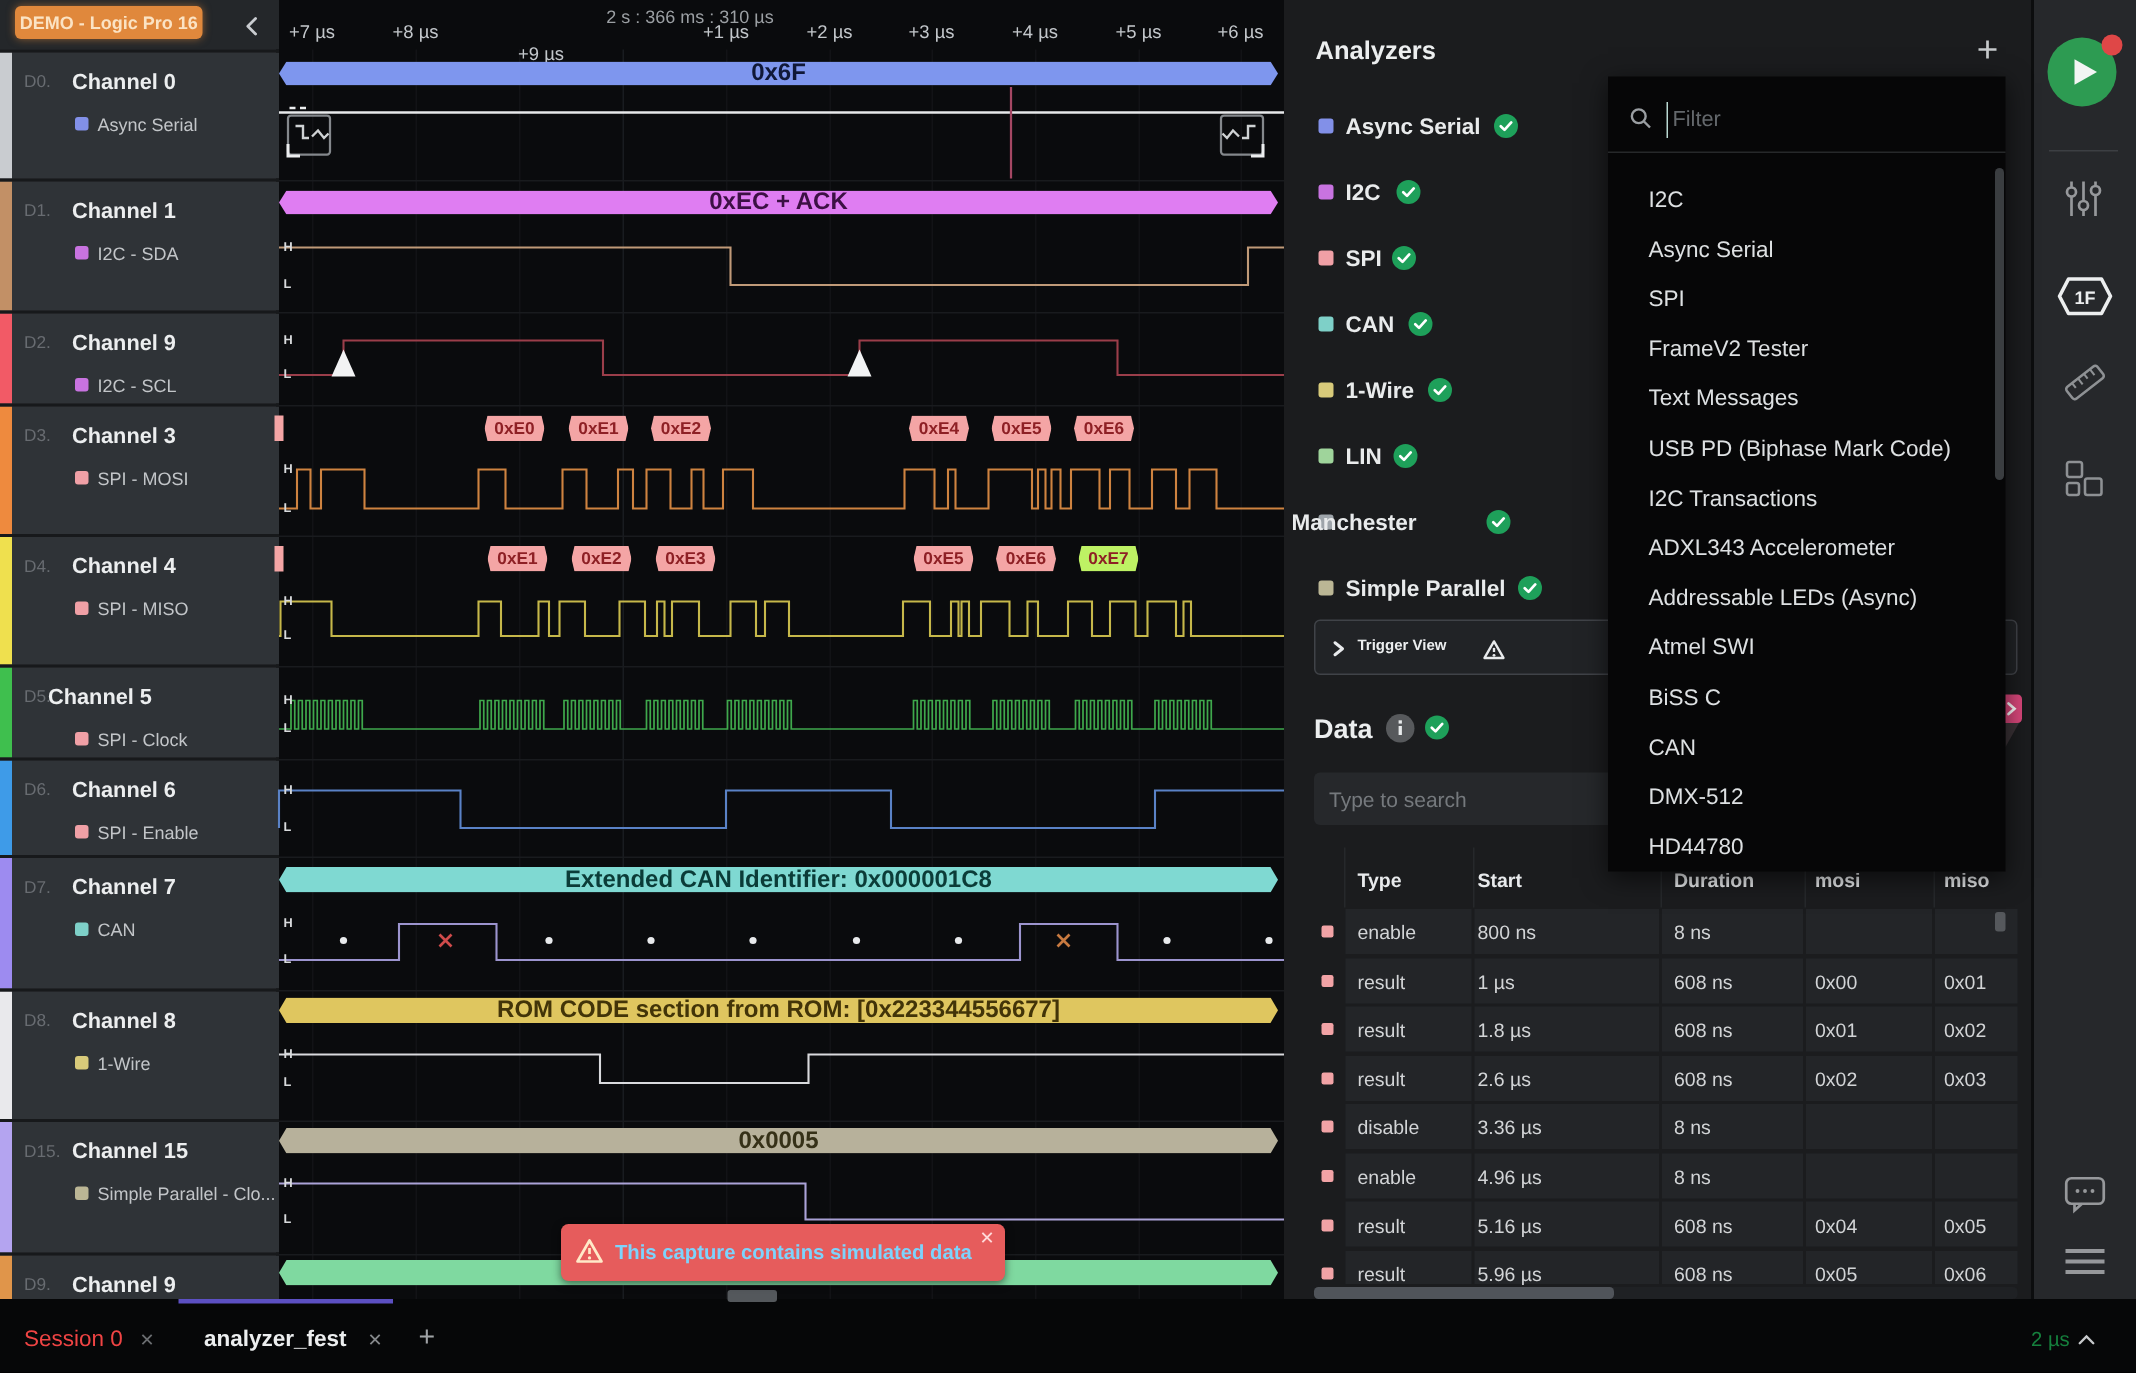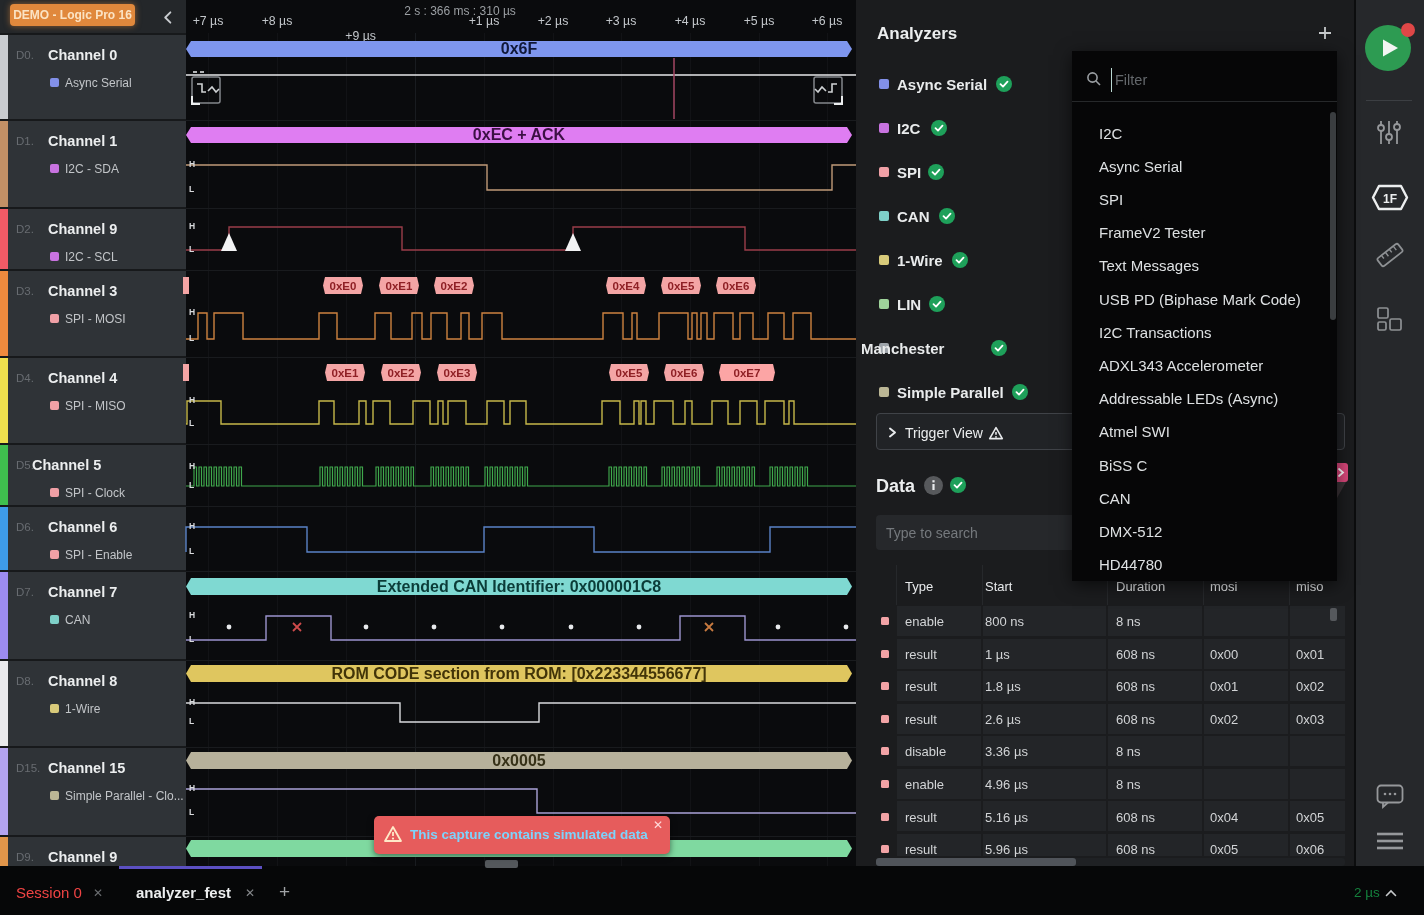--- a/index.html
+++ b/index.html
@@ -208,7 +208,7 @@
 <div class="sbub" style="left:437px;top:364px;width:40px;height:17px;background:#f4a5a5;color:#8e2025">0xE3</div>
 <div class="sbub" style="left:609px;top:364px;width:40px;height:17px;background:#f4a5a5;color:#8e2025">0xE5</div>
 <div class="sbub" style="left:664px;top:364px;width:40px;height:17px;background:#f4a5a5;color:#8e2025">0xE6</div>
-<div class="sbub" style="left:719px;top:364px;width:56px;height:17px;background:#fca5a5;color:#8e2025">0xE7</div>
+<div class="sbub" style="left:719px;top:364px;width:40px;height:17px;background:#bef264;color:#8e2025">0xE7</div>
 <div class="abs" style="left:485px;top:860px;width:33px;height:8px;background:#54585c;border-radius:2px"></div>
 <div class="abs" style="left:374px;top:816px;width:296px;height:38px;background:#e65c5c;border-radius:5px;box-shadow:0 2px 6px rgba(0,0,0,.5)"></div>
 <svg style="left:383px;top:825px" width="20" height="19" viewBox="0 0 20 19">

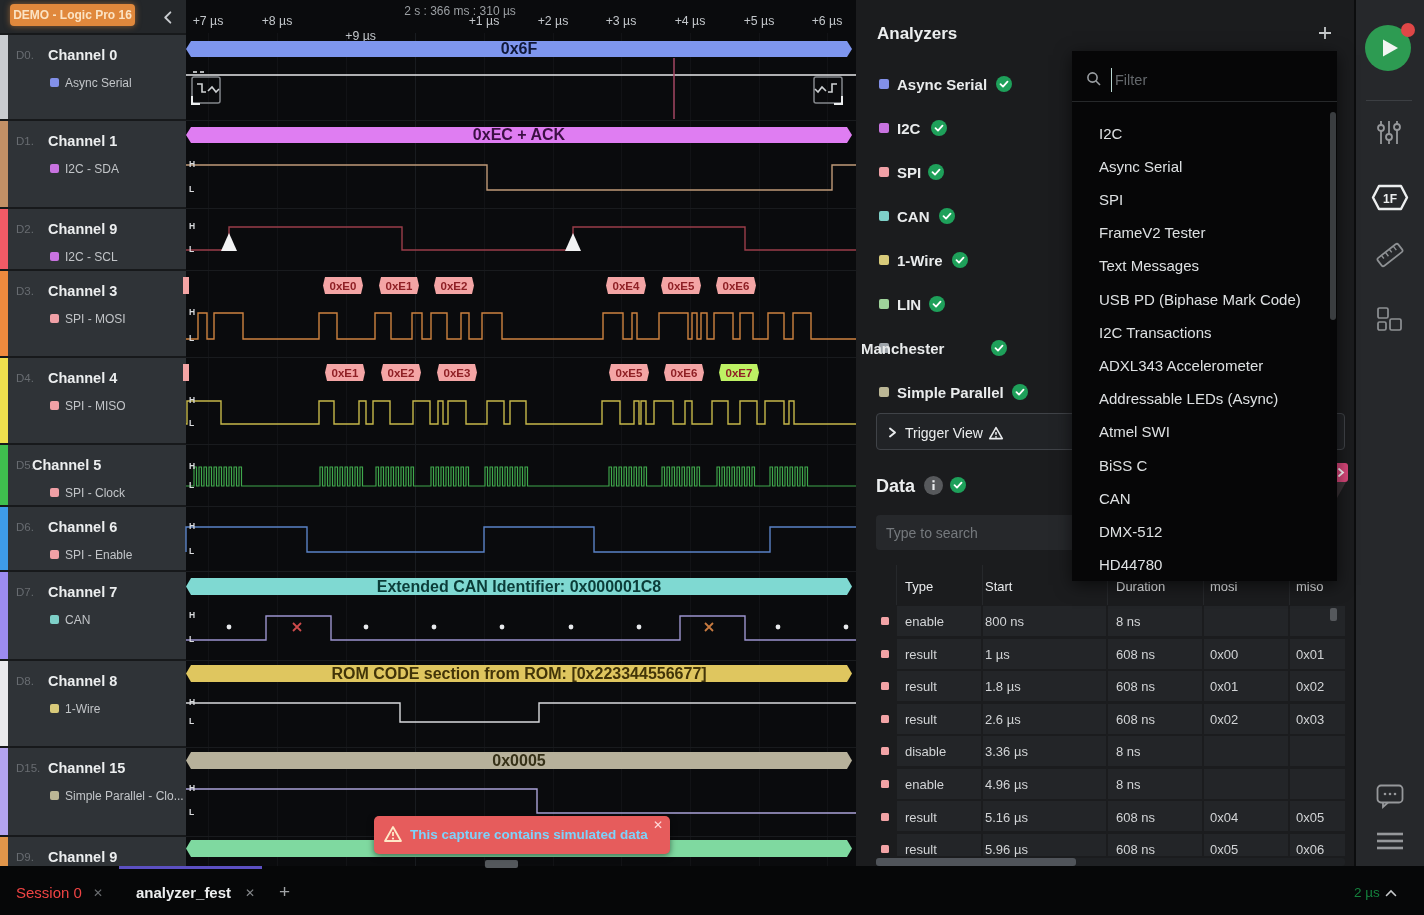--- a/index.html
+++ b/index.html
@@ -274,7 +274,7 @@
 <svg style="left:886px;top:426px" width="12" height="13" viewBox="0 0 12 12">
     <path d="M4 2 L9 6 L4 10" stroke="#e8eaec" stroke-width="2" fill="none" stroke-linecap="round" stroke-linejoin="round"></path>
   </svg>
-<div class="abs" style="left:905px;top:425px;color:#eceeef;font-weight:normal;font-size:14px">Trigger View</div>
+<div class="abs" style="left:905px;top:425px;color:#eceeef;font-weight:bold;font-size:10px">Trigger View</div>
 <svg style="left:988px;top:426px" width="16" height="15" viewBox="0 0 20 19">
     <path d="M10 2 L18 16 H2 Z" fill="none" stroke="#e8eaec" stroke-width="2" stroke-linejoin="round"></path>
     <line x1="10" y1="7.5" x2="10" y2="11" stroke="#e8eaec" stroke-width="2"></line>

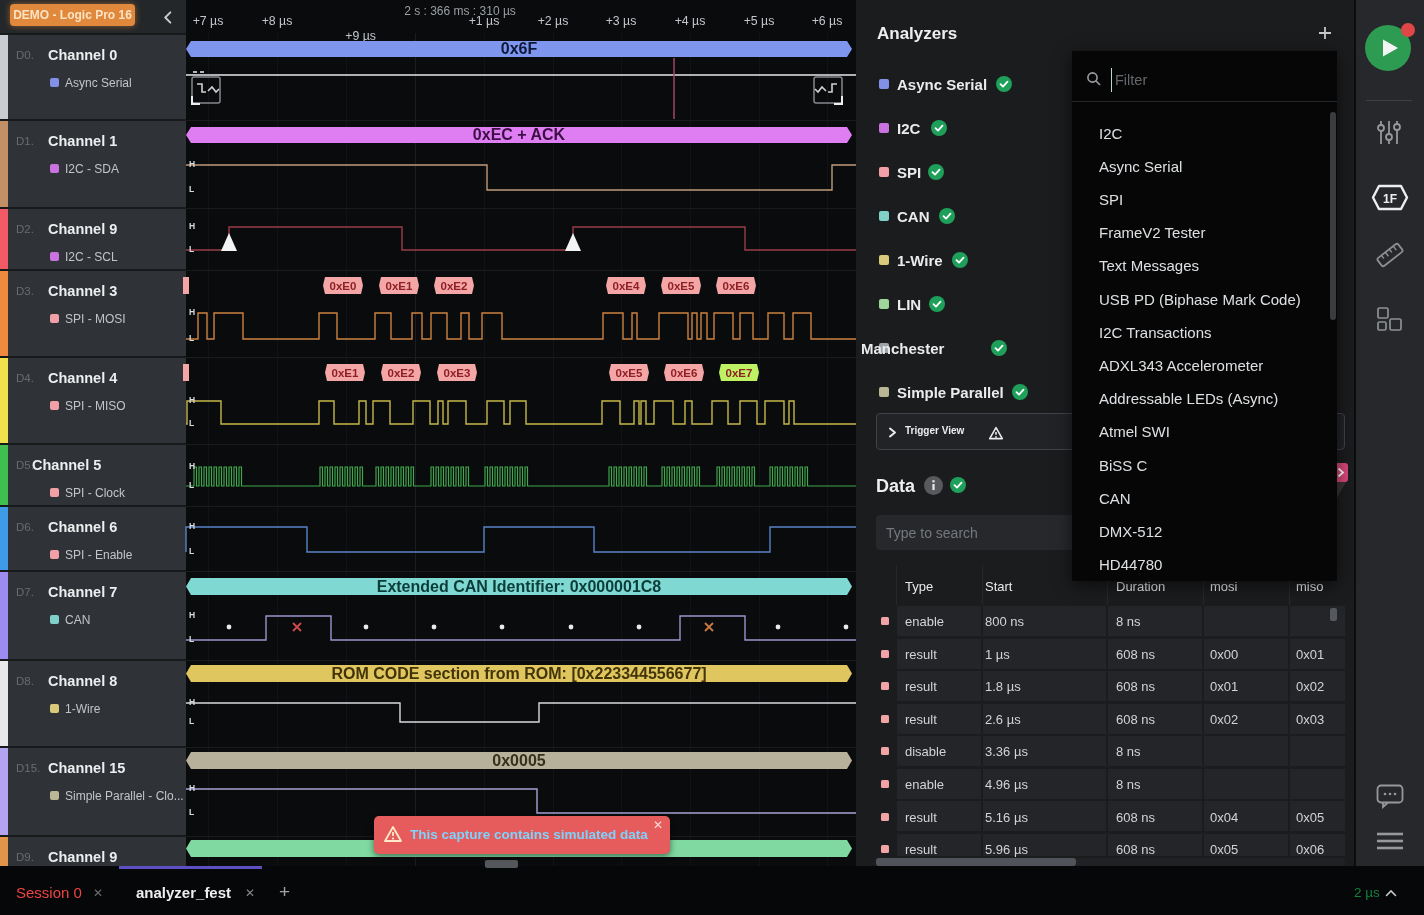--- a/index.html
+++ b/index.html
@@ -19,7 +19,7 @@
 .ditem{position:absolute;color:#dde0e2;font-size:15px;line-height:15px;white-space:nowrap}
 .tick{position:absolute;color:#c3c7cb;font-size:12.3px;line-height:13px;white-space:nowrap}
 .cell{position:absolute;color:#d2d4d6;font-size:13px;line-height:13px;white-space:nowrap}
-.hdr{position:absolute;color:#e8eaec;font-weight:normal;font-size:13px;line-height:13px;white-space:nowrap}
+.hdr{position:absolute;color:#e8eaec;font-weight:bold;font-size:13px;line-height:13px;white-space:nowrap}
 svg{position:absolute;overflow:visible}
 </style></head><body>
 <div class="abs" style="left:0;top:0;width:186px;height:870px;background:#2e3135"></div>

